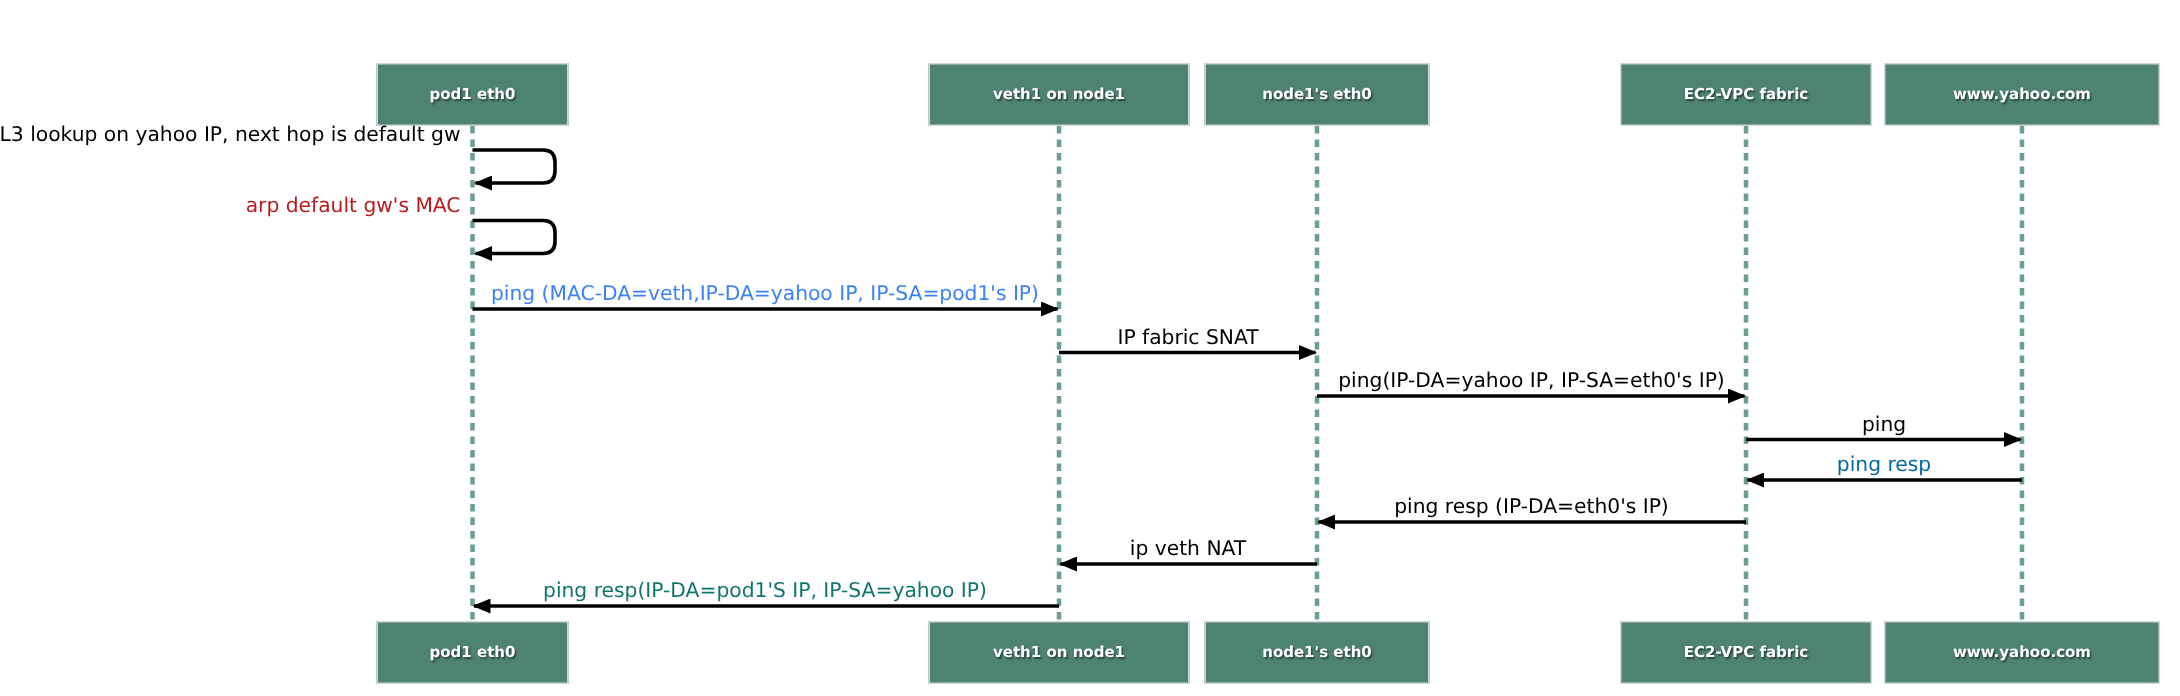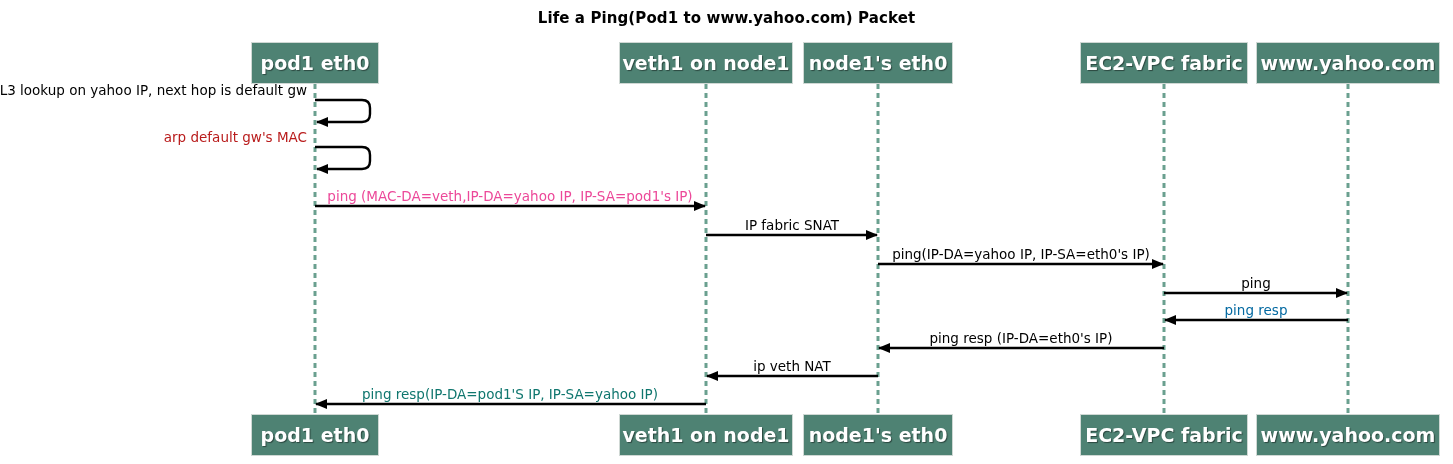--- a/index.html
+++ b/index.html
@@ -66,7 +66,6 @@
 
 <div id="diagram-root">
 
-  <div class="diagram-title">Life a Ping(Pod1 to www.yahoo.com) Packet</div>
 
   <svg id="diagram-svg" viewBox="0 0 1453 464" xmlns="http://www.w3.org/2000/svg">
     <defs>

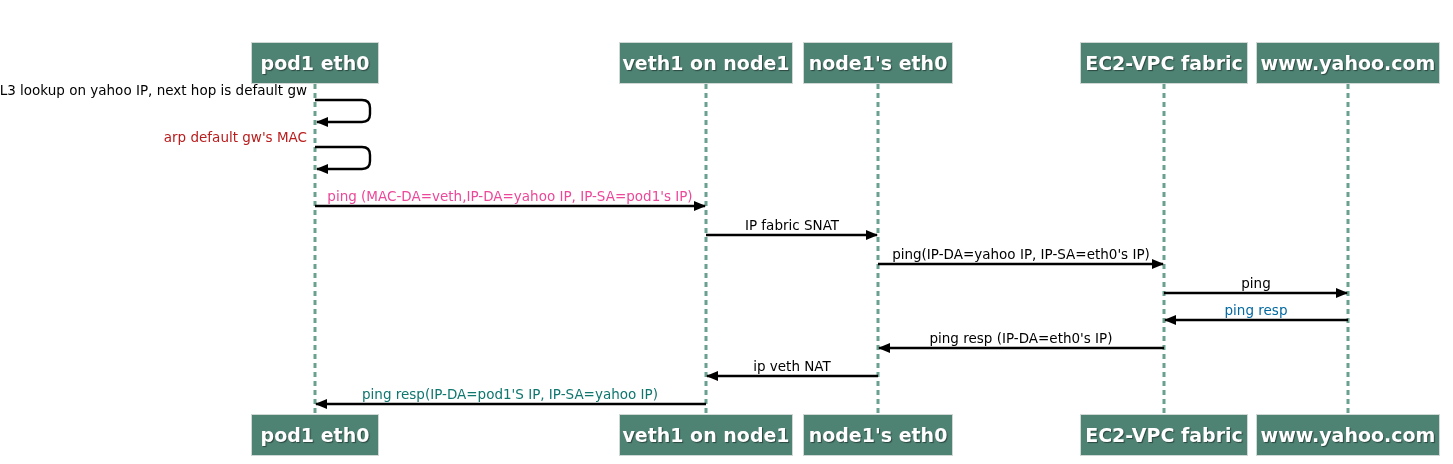--- a/index.html
+++ b/index.html
@@ -43,7 +43,7 @@
     background: #4e8273;
     border: 1px solid #cfd8d4;
     color: #ffffff;
-    font-size: 19px;
+    font-size: 10px;
     font-weight: bold;
     display: flex;
     align-items: center;

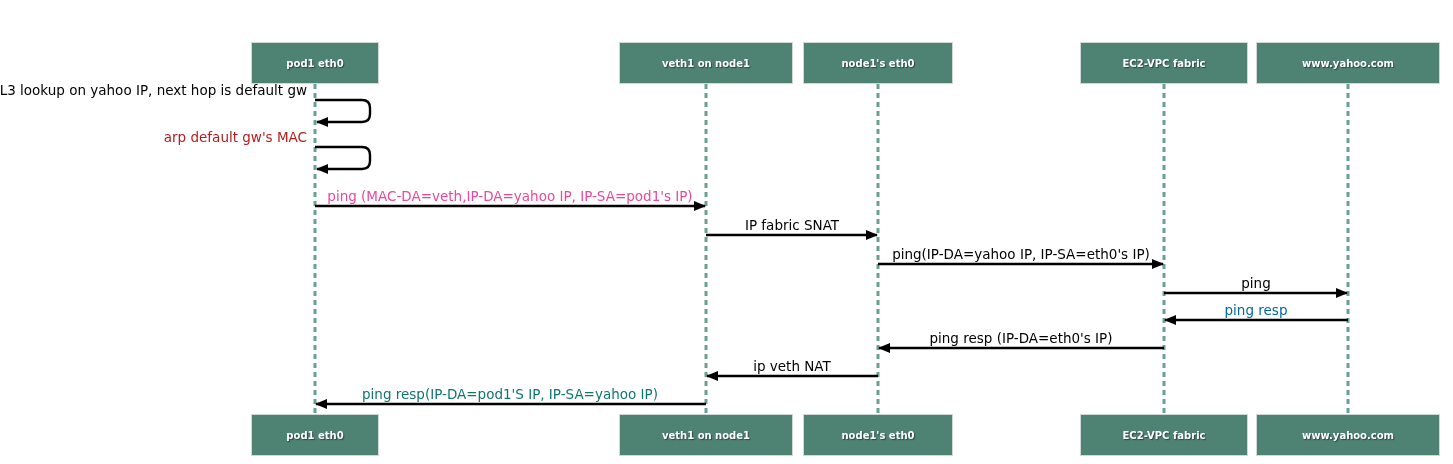--- a/index.html
+++ b/index.html
@@ -132,7 +132,7 @@
   <div id="labels-layer">
       <div class="msg-label anchor-end" style="left: 307px; top: 84px; color: rgb(0, 0, 0);">L3 lookup on yahoo IP, next hop is default gw</div>
       <div class="msg-label anchor-end" style="left: 307px; top: 131px; color: #b91c1c;">arp default gw's MAC</div>
-      <div class="msg-label anchor-center" style="left: 510px; top: 190px; color: #ec4899;">ping (MAC-DA=veth,IP-DA=yahoo IP, IP-SA=pod1's IP)</div>
+      <div class="msg-label anchor-center" style="left: 510px; top: 190px; color: #3b82f6;">ping (MAC-DA=veth,IP-DA=yahoo IP, IP-SA=pod1's IP)</div>
       <div class="msg-label anchor-center" style="left: 792px; top: 219px; color: rgb(0, 0, 0);">IP fabric SNAT</div>
       <div class="msg-label anchor-center" style="left: 1021px; top: 248px; color: rgb(0, 0, 0);">ping(IP-DA=yahoo IP, IP-SA=eth0's IP)</div>
       <div class="msg-label anchor-center" style="left: 1256px; top: 277px; color: rgb(0, 0, 0);">ping</div>

